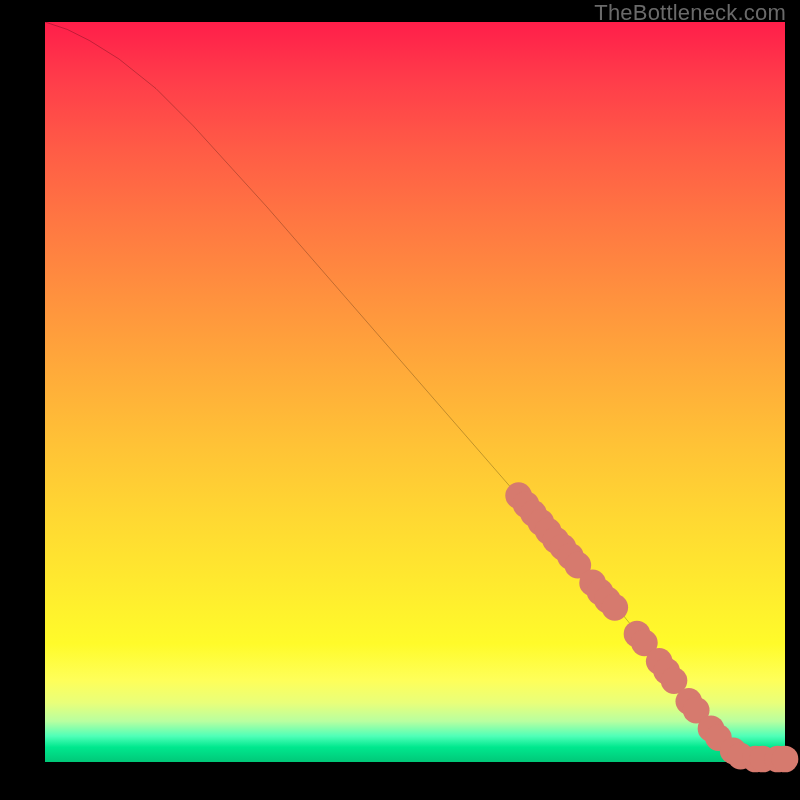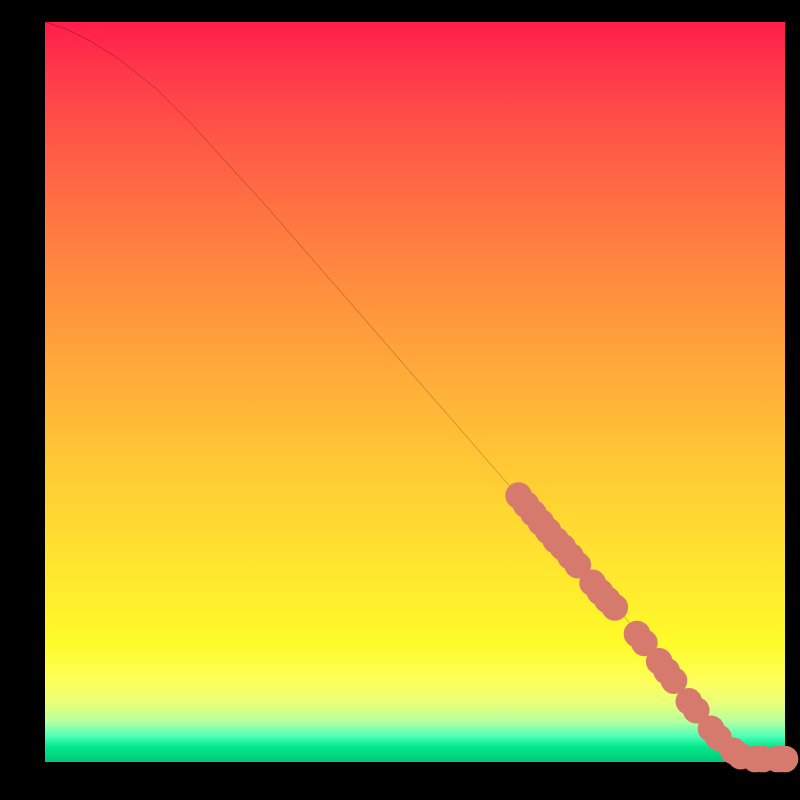--- a/index.html
+++ b/index.html
@@ -103,6 +103,7 @@
     </svg>
   </div>
 
+  <div class="watermark">TheBottleneck.com</div>
 </div>
 
 </body></html>

